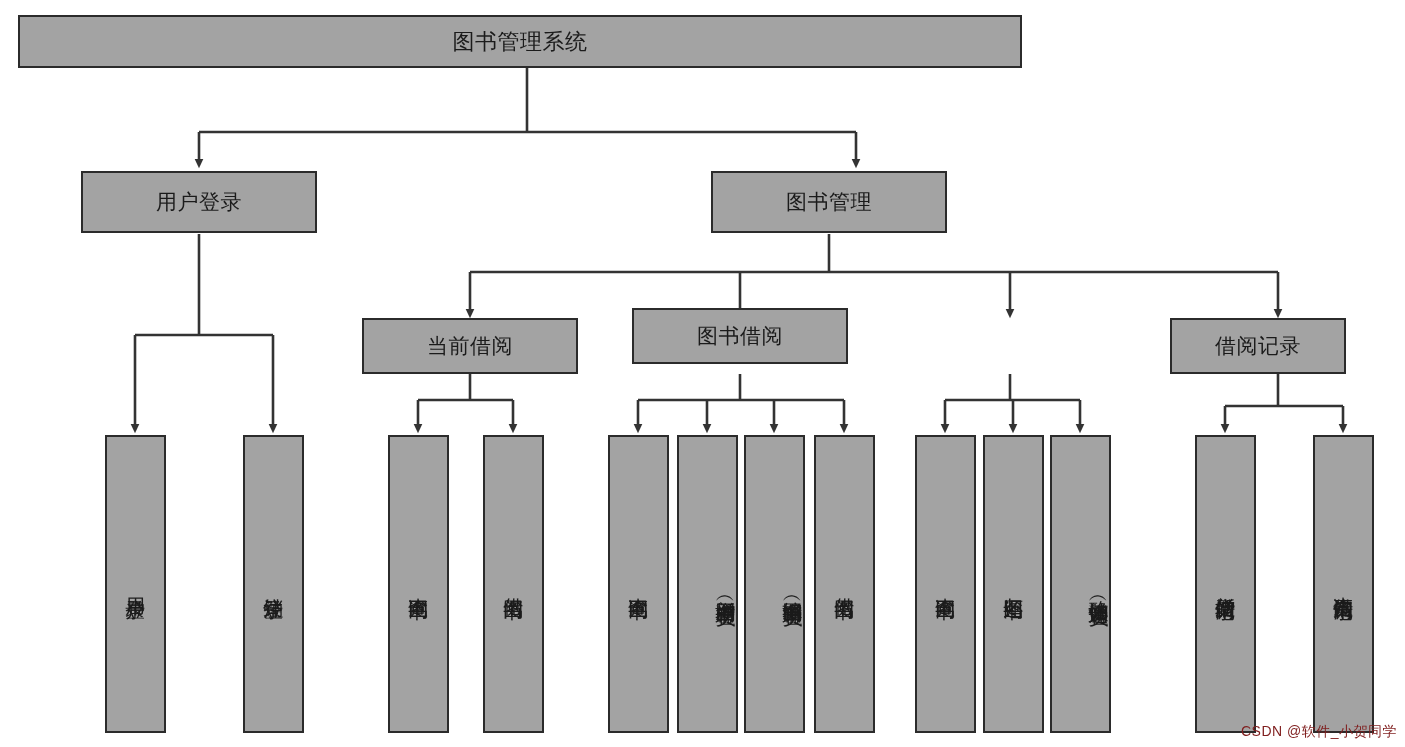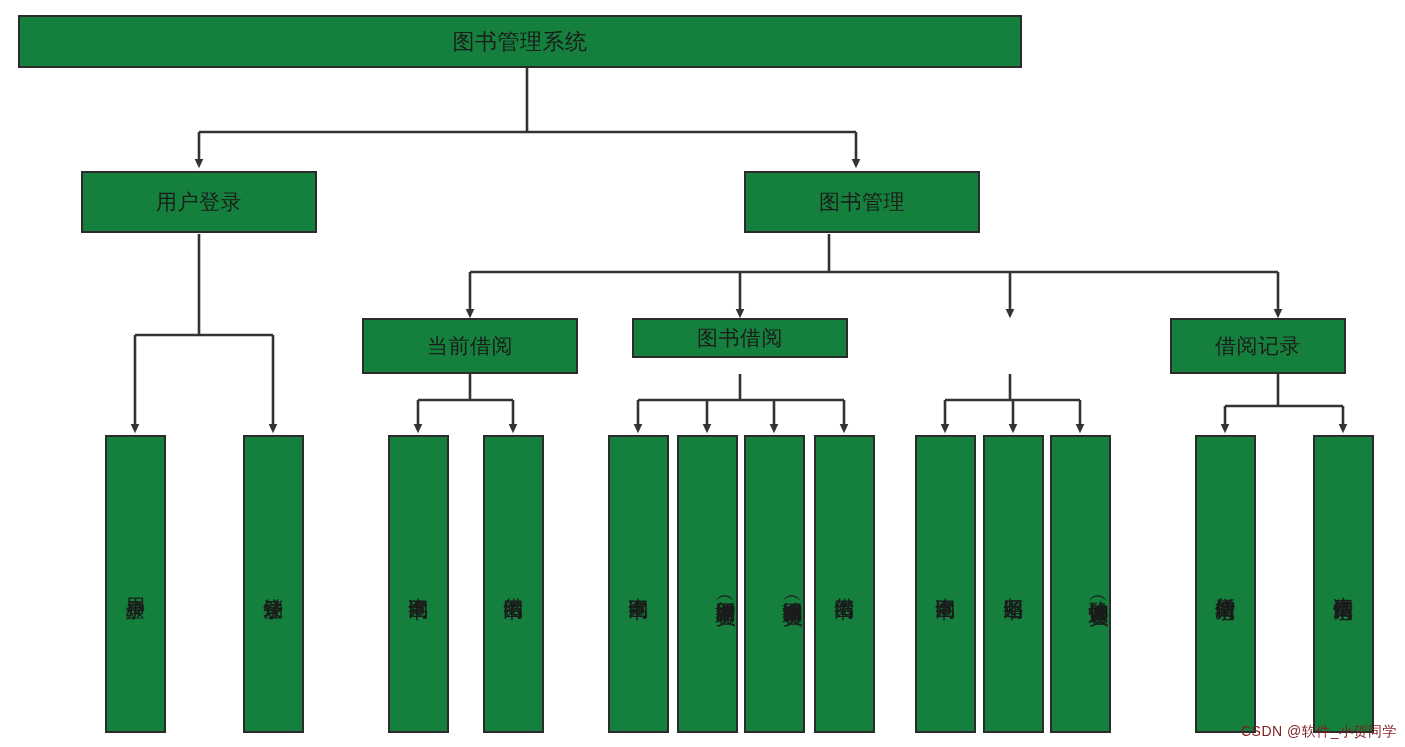--- a/index.html
+++ b/index.html
@@ -27,7 +27,7 @@
     position: absolute;
     box-sizing: border-box;
     border: 2.5px solid #2b2b2b;
-    background: #15803d;
+    background: #a3a3a3;
     display: flex;
     align-items: center;
     justify-content: center;

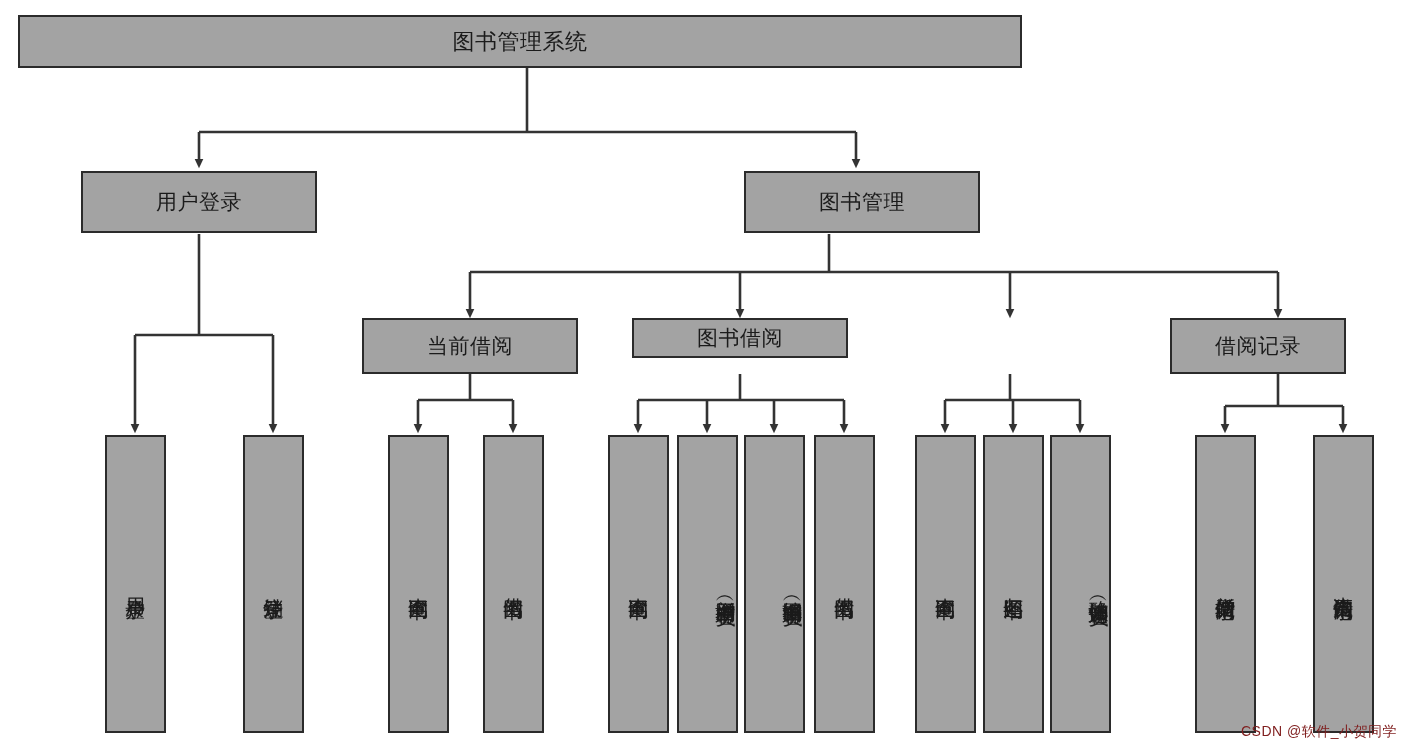--- a/index.html
+++ b/index.html
@@ -130,7 +130,7 @@
   <div class="node h" style="left:81px; top:171px; width:236px; height:62px;">
     <span>用户登录</span>
   </div>
-  <div class="node h" style="left:711px; top:171px; width:236px; height:62px;margin-left:33px;">
+  <div class="node h" style="left:711px; top:171px; width:236px; height:62px;">
     <span>图书管理</span>
   </div>
 

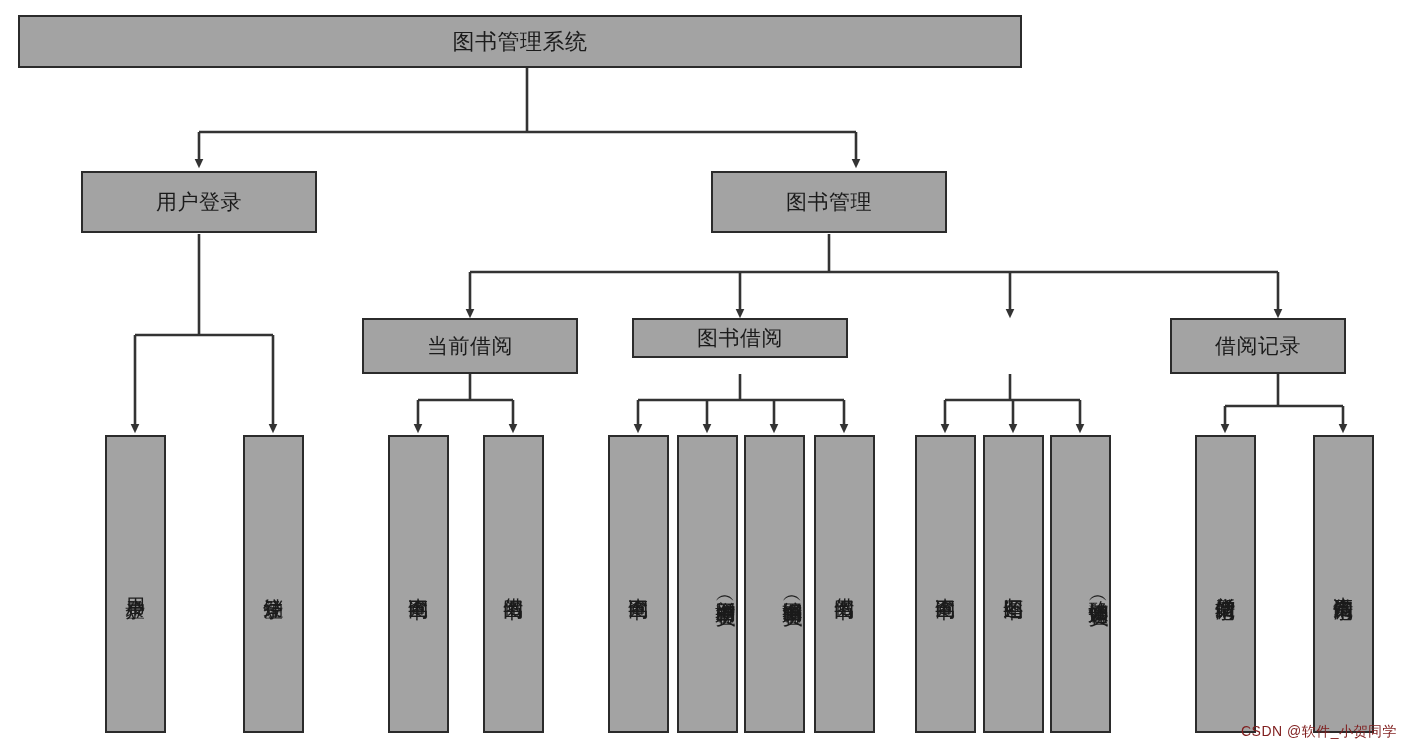--- a/index.html
+++ b/index.html
@@ -137,7 +137,7 @@
   <div class="node h" style="left:362px; top:318px; width:216px; height:56px;">
     <span>当前借阅</span>
   </div>
-  <div class="node h" style="left:632px; top:318px; width:216px; height:40px;">
+  <div class="node h" style="left:632px; top:308px; width:216px; height:56px;">
     <span>图书借阅</span>
   </div>
   <div class="node h" style="left:1170px; top:318px; width:176px; height:56px;">

